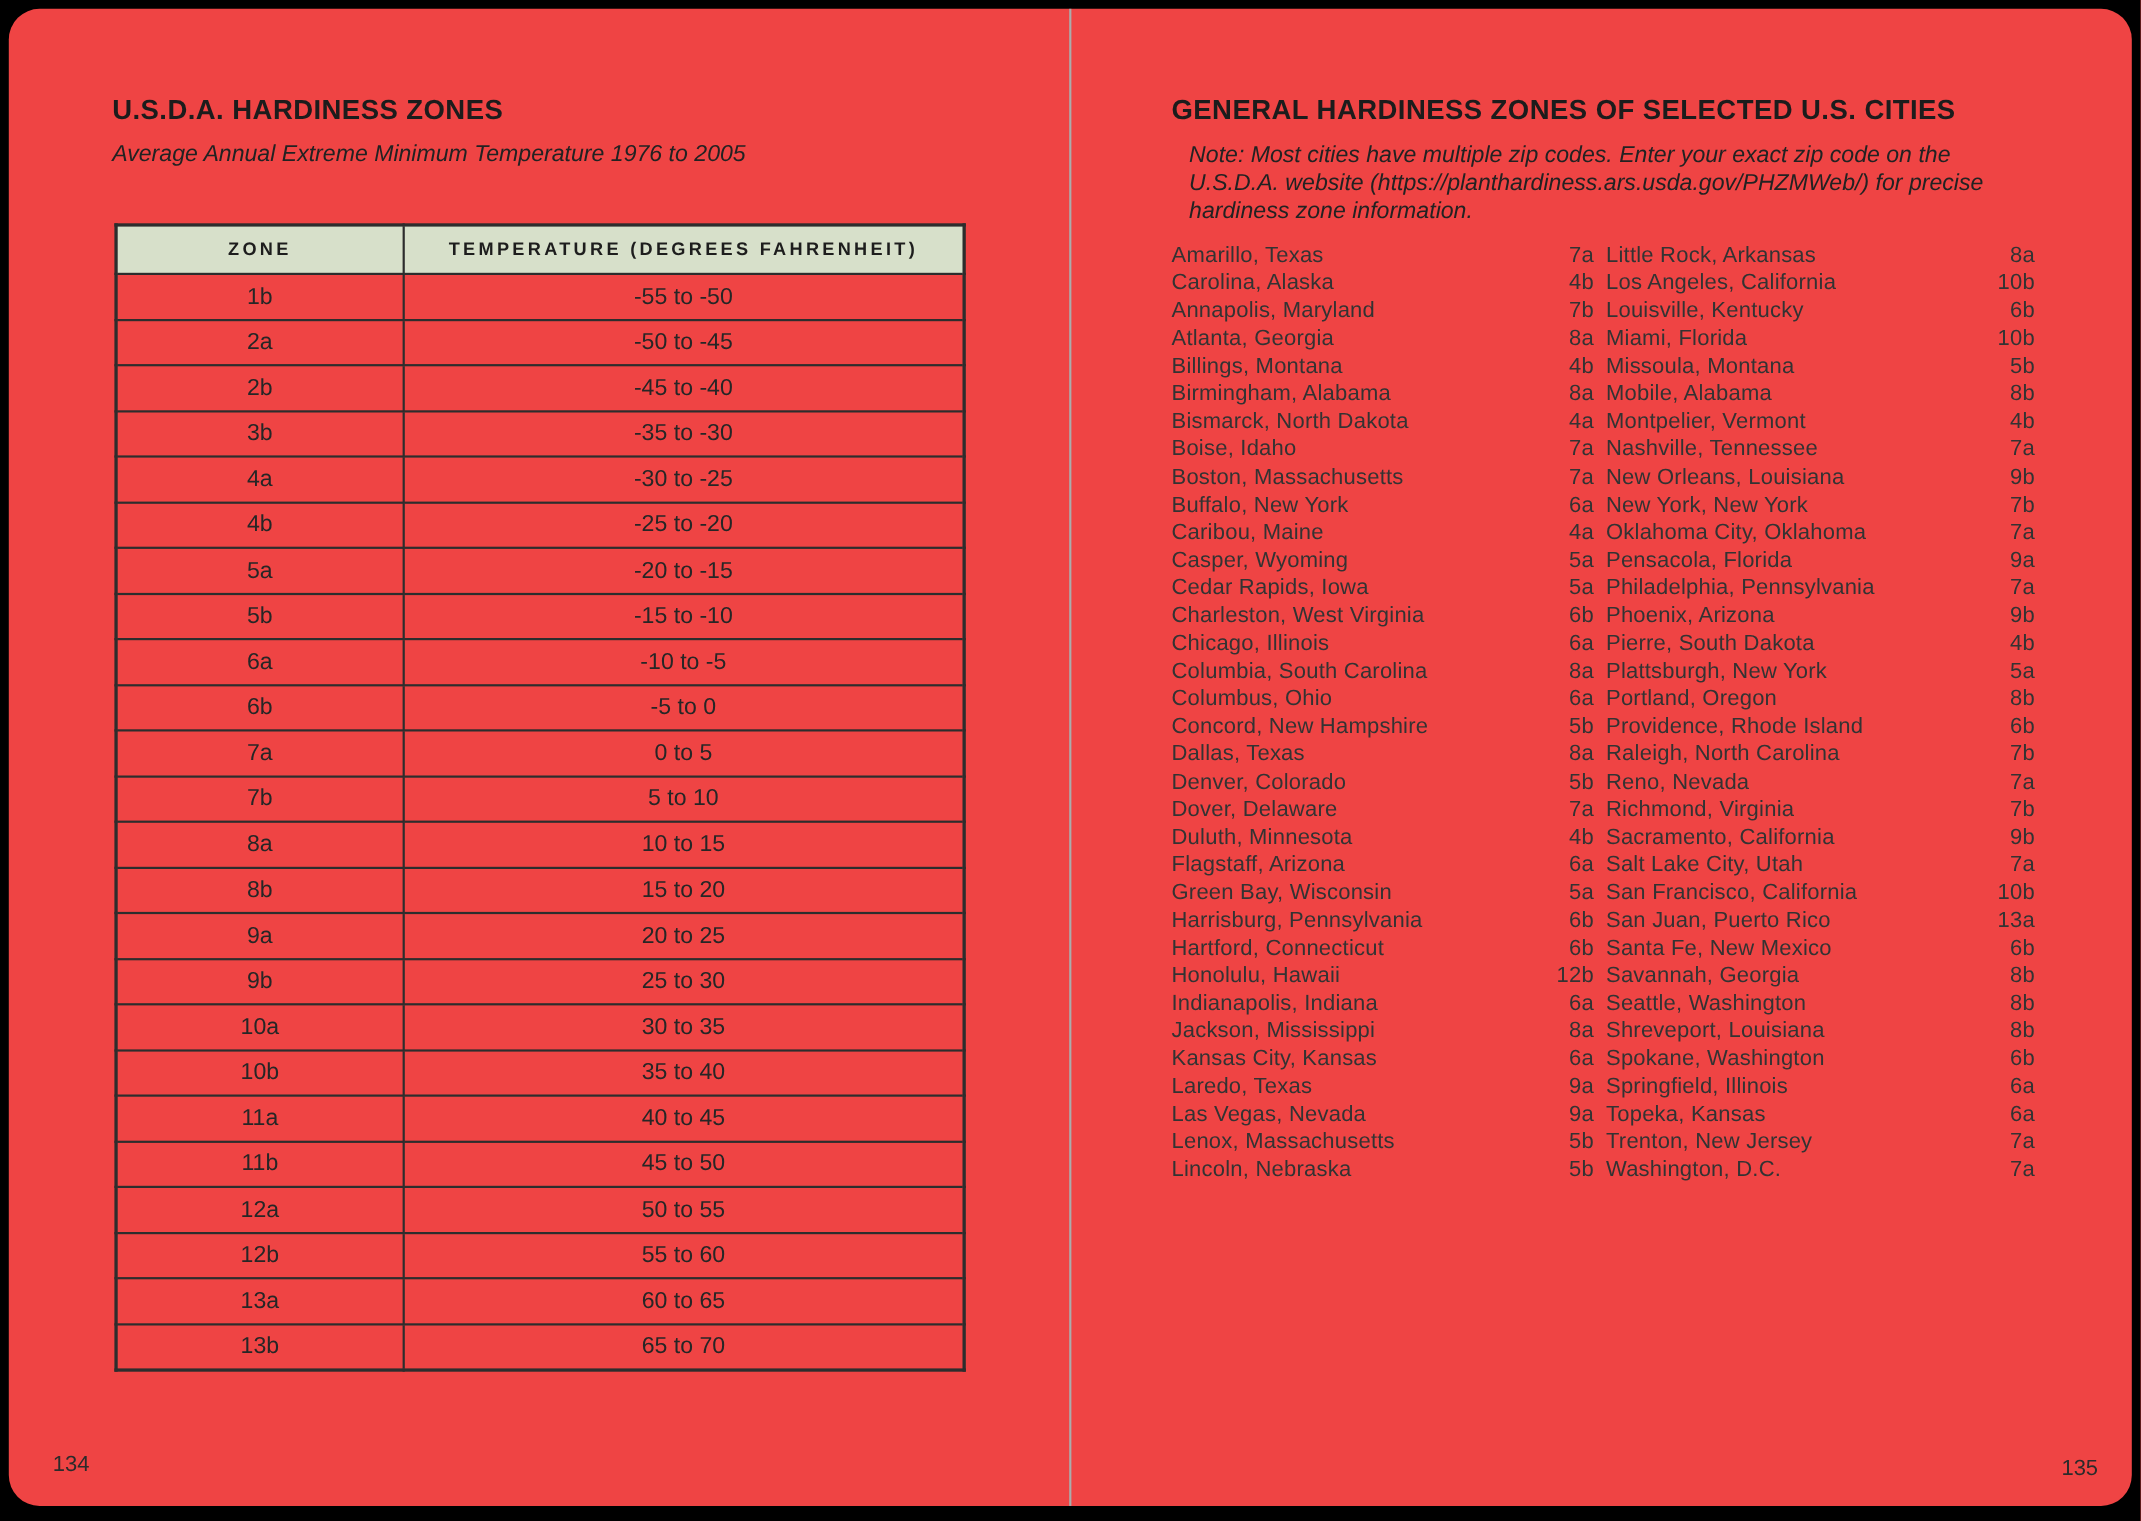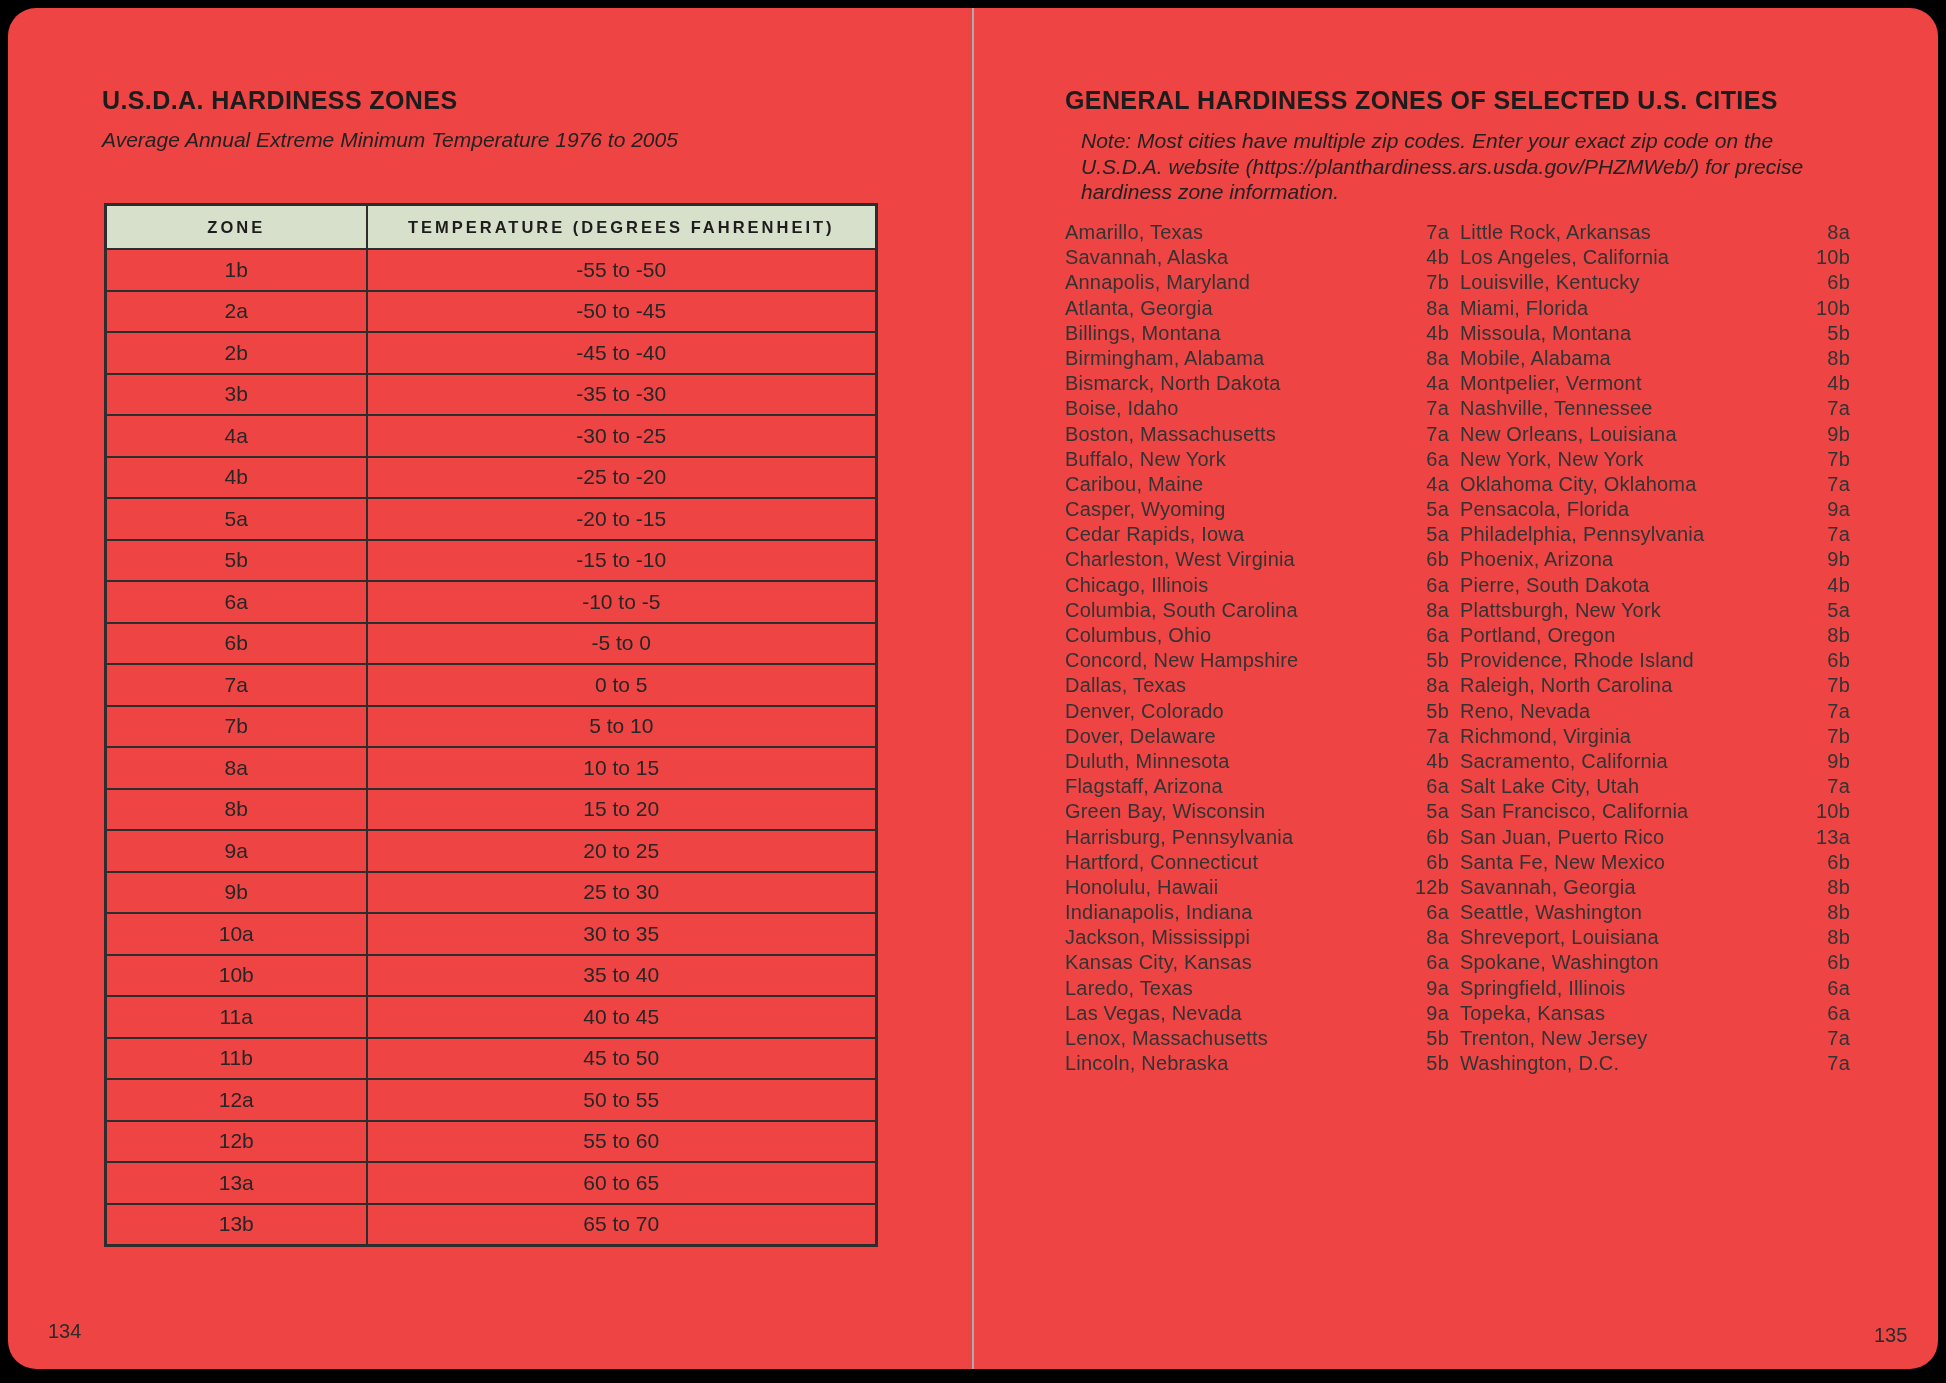--- a/index.html
+++ b/index.html
@@ -236,7 +236,7 @@
         <span class="zone">7a</span>
       </div>
       <div class="cityrow">
-        <span class="city">Savannah, Alaska</span>
+        <span class="city">Carolina, Alaska</span>
         <span class="zone">4b</span>
       </div>
       <div class="cityrow">

